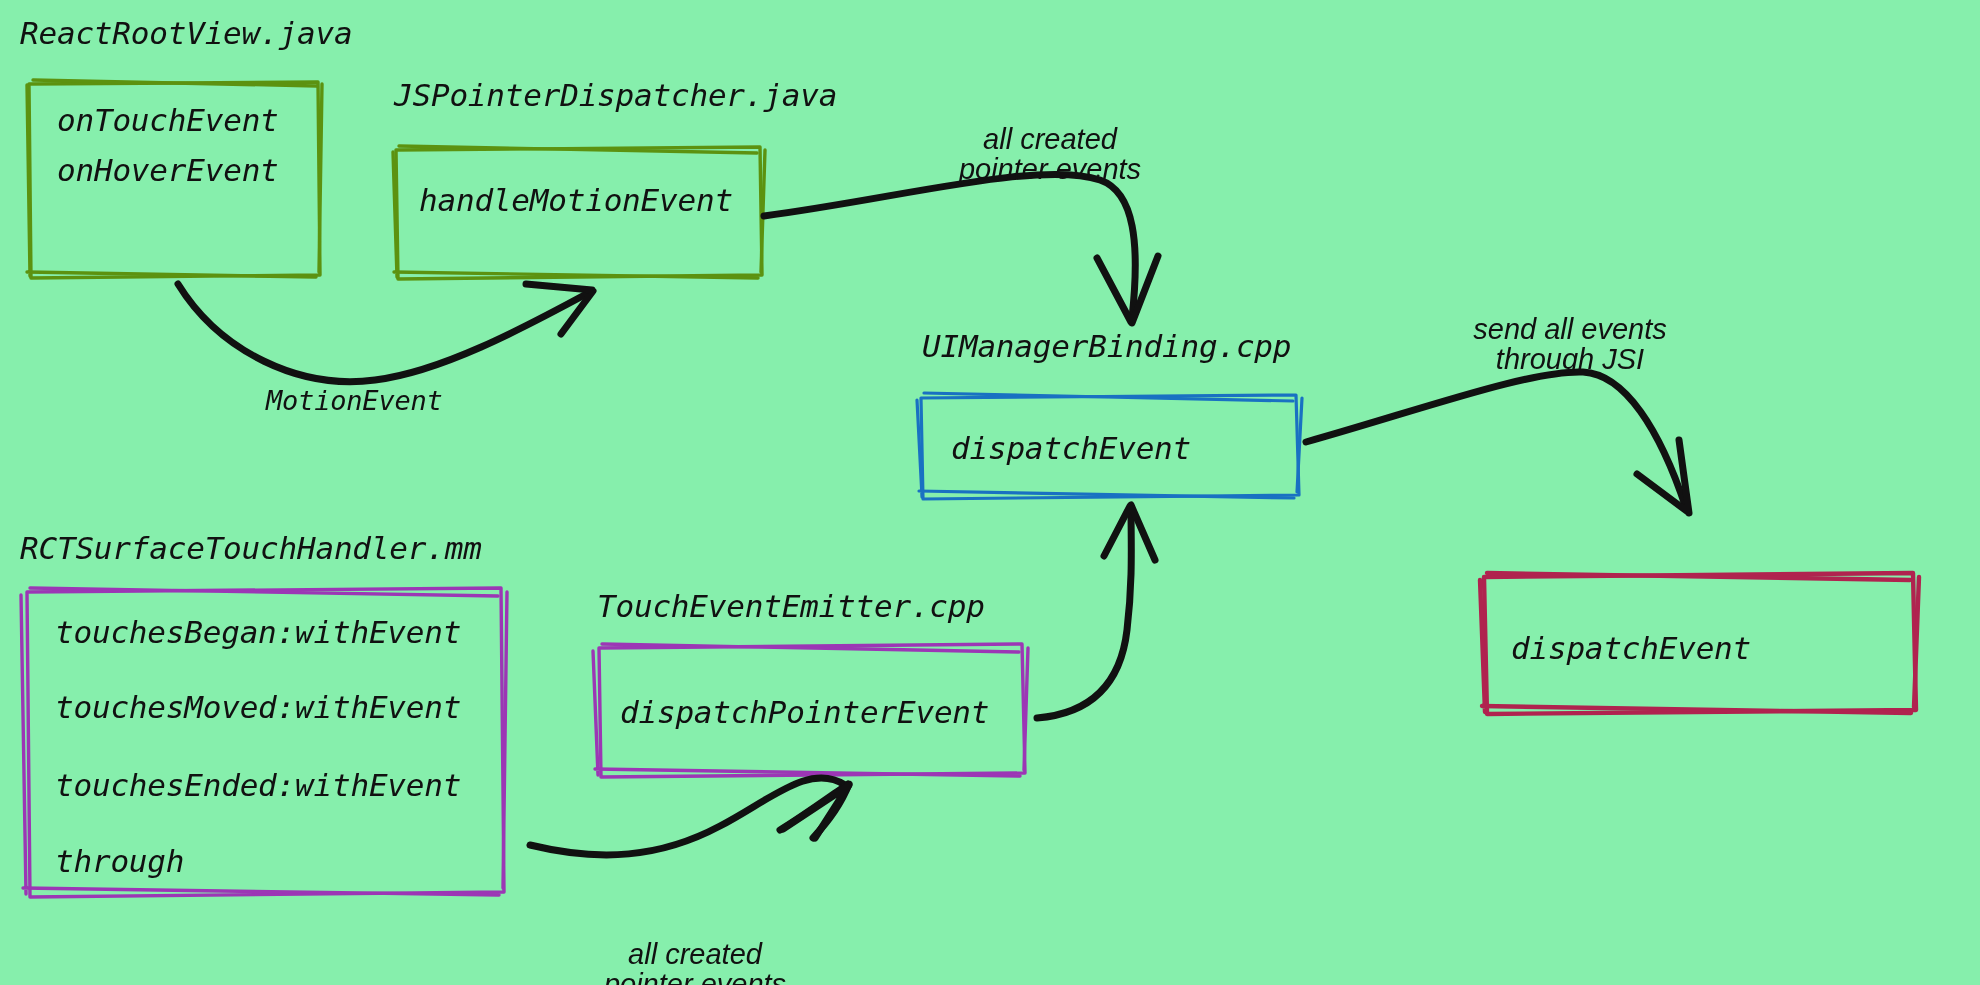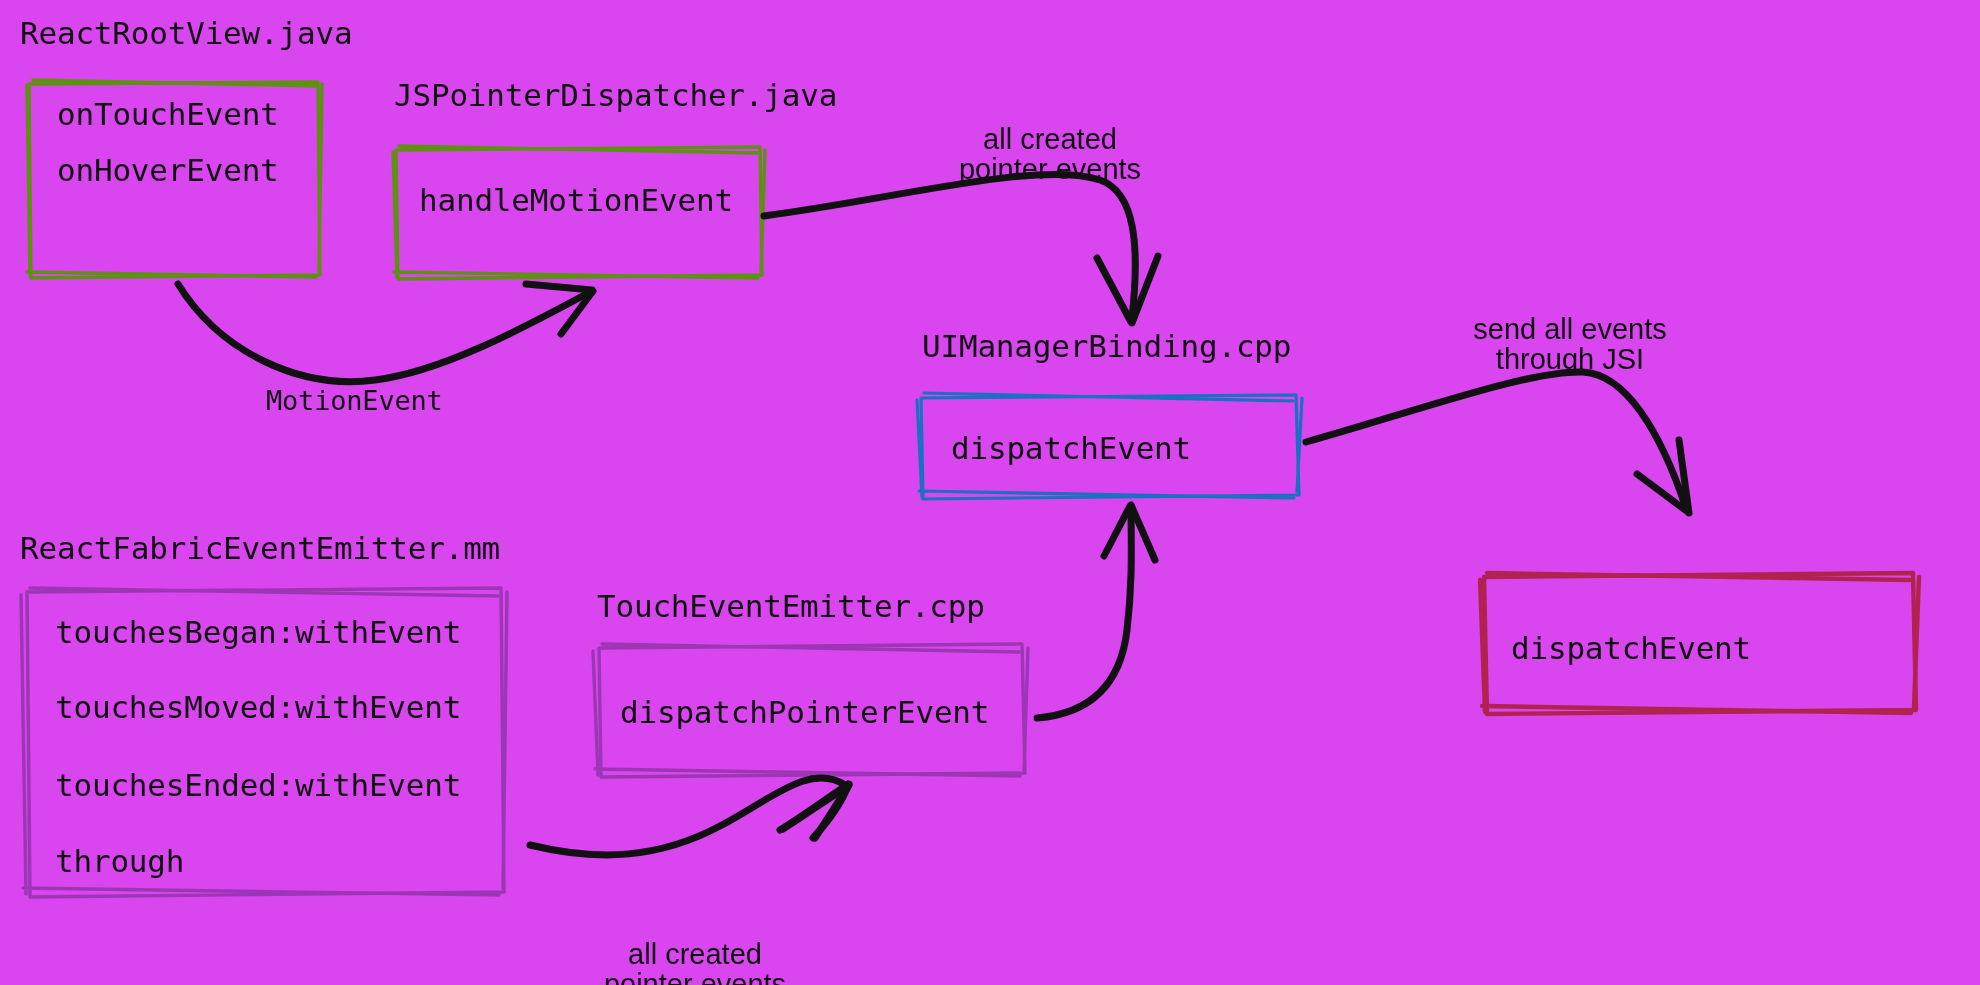--- a/index.html
+++ b/index.html
@@ -12,9 +12,10 @@
     position: relative;
     width: 1980px;
     height: 985px;
-    background: #d946ef;
+    background: #86efac;
     overflow: hidden;
     font-family: "DejaVu Sans Mono", "Liberation Mono", monospace;
+    font-style: italic;
   }
   svg.layer {
     position: absolute;

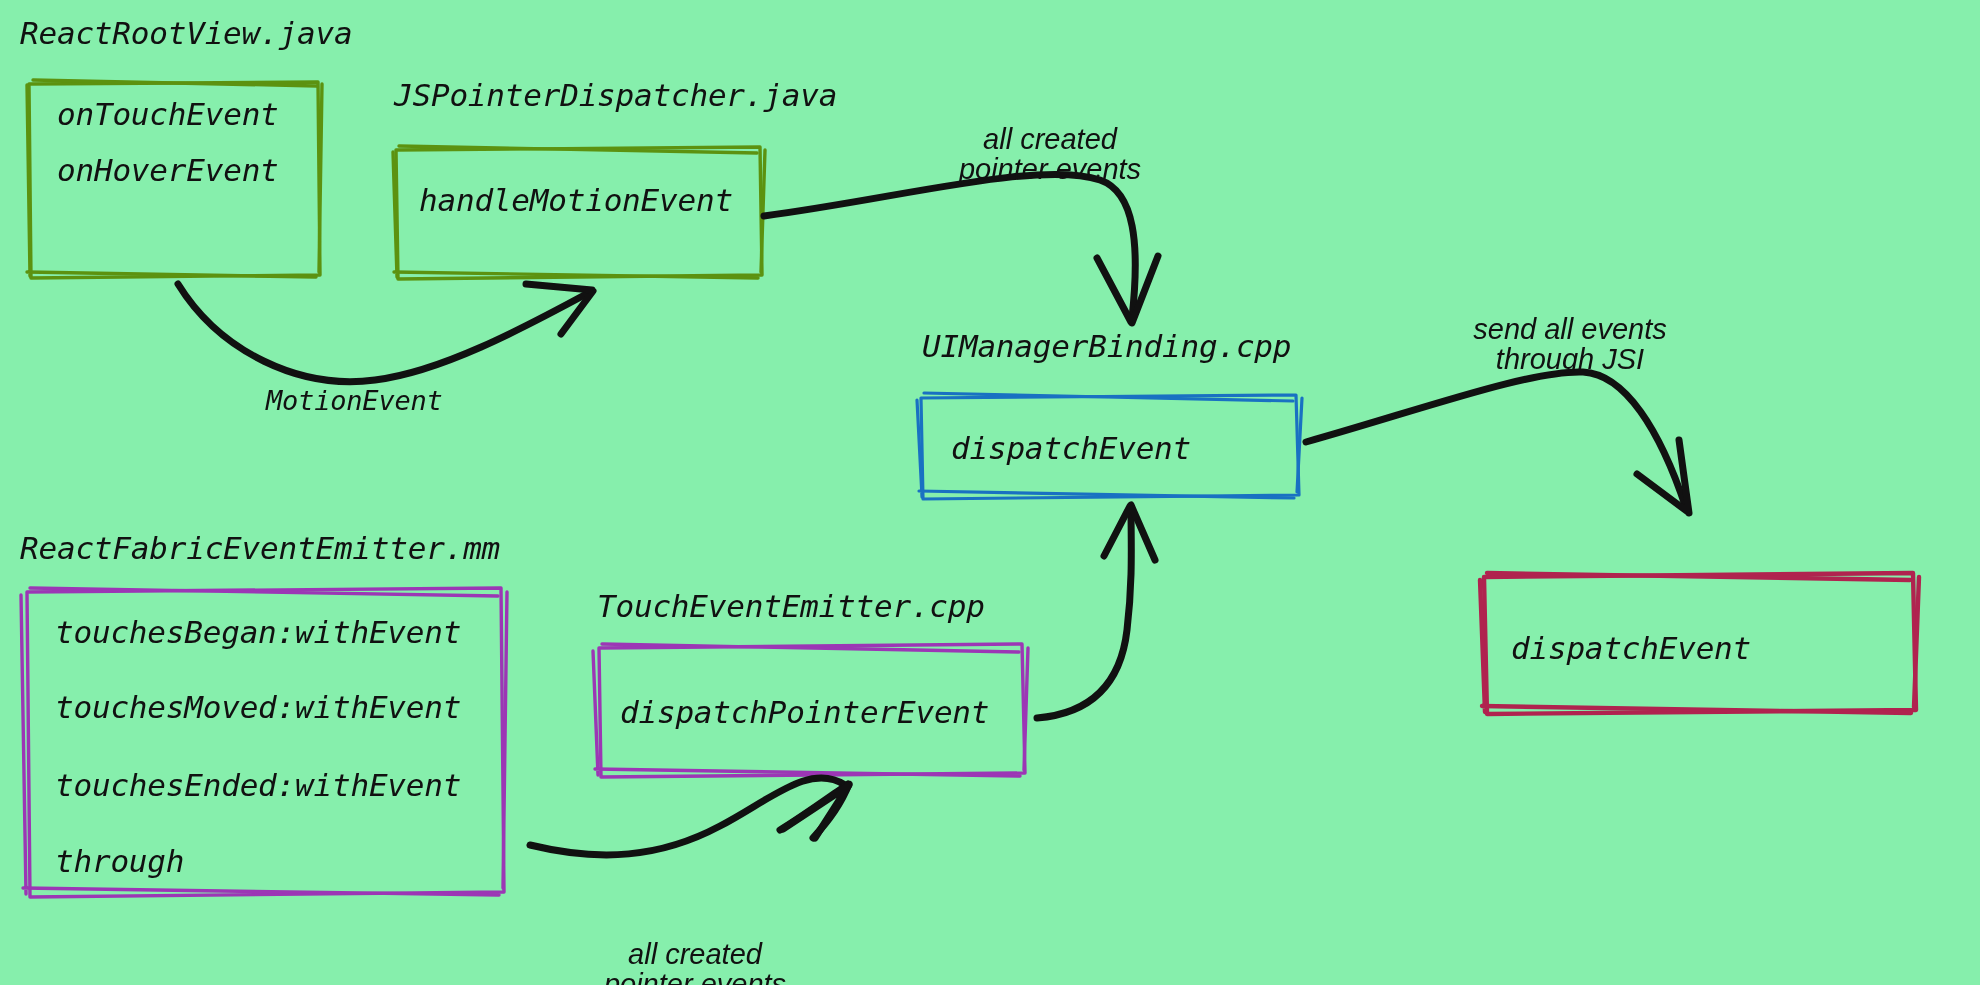--- a/index.html
+++ b/index.html
@@ -130,7 +130,7 @@
 
   <div class="node-title" style="left:20px; top:15px;">ReactRootView.java</div>
   <div class="box-hit" style="left:27px; top:82px; width:293px; height:196px;"></div>
-  <div class="node-item" style="left:57px; top:96px;">onTouchEvent</div>
+  <div class="node-item" style="left:57px; top:102px;">onTouchEvent</div>
   <div class="node-item" style="left:57px; top:152px;">onHoverEvent</div>
 
   <div class="node-title" style="left:394px; top:77px;">JSPointerDispatcher.java</div>

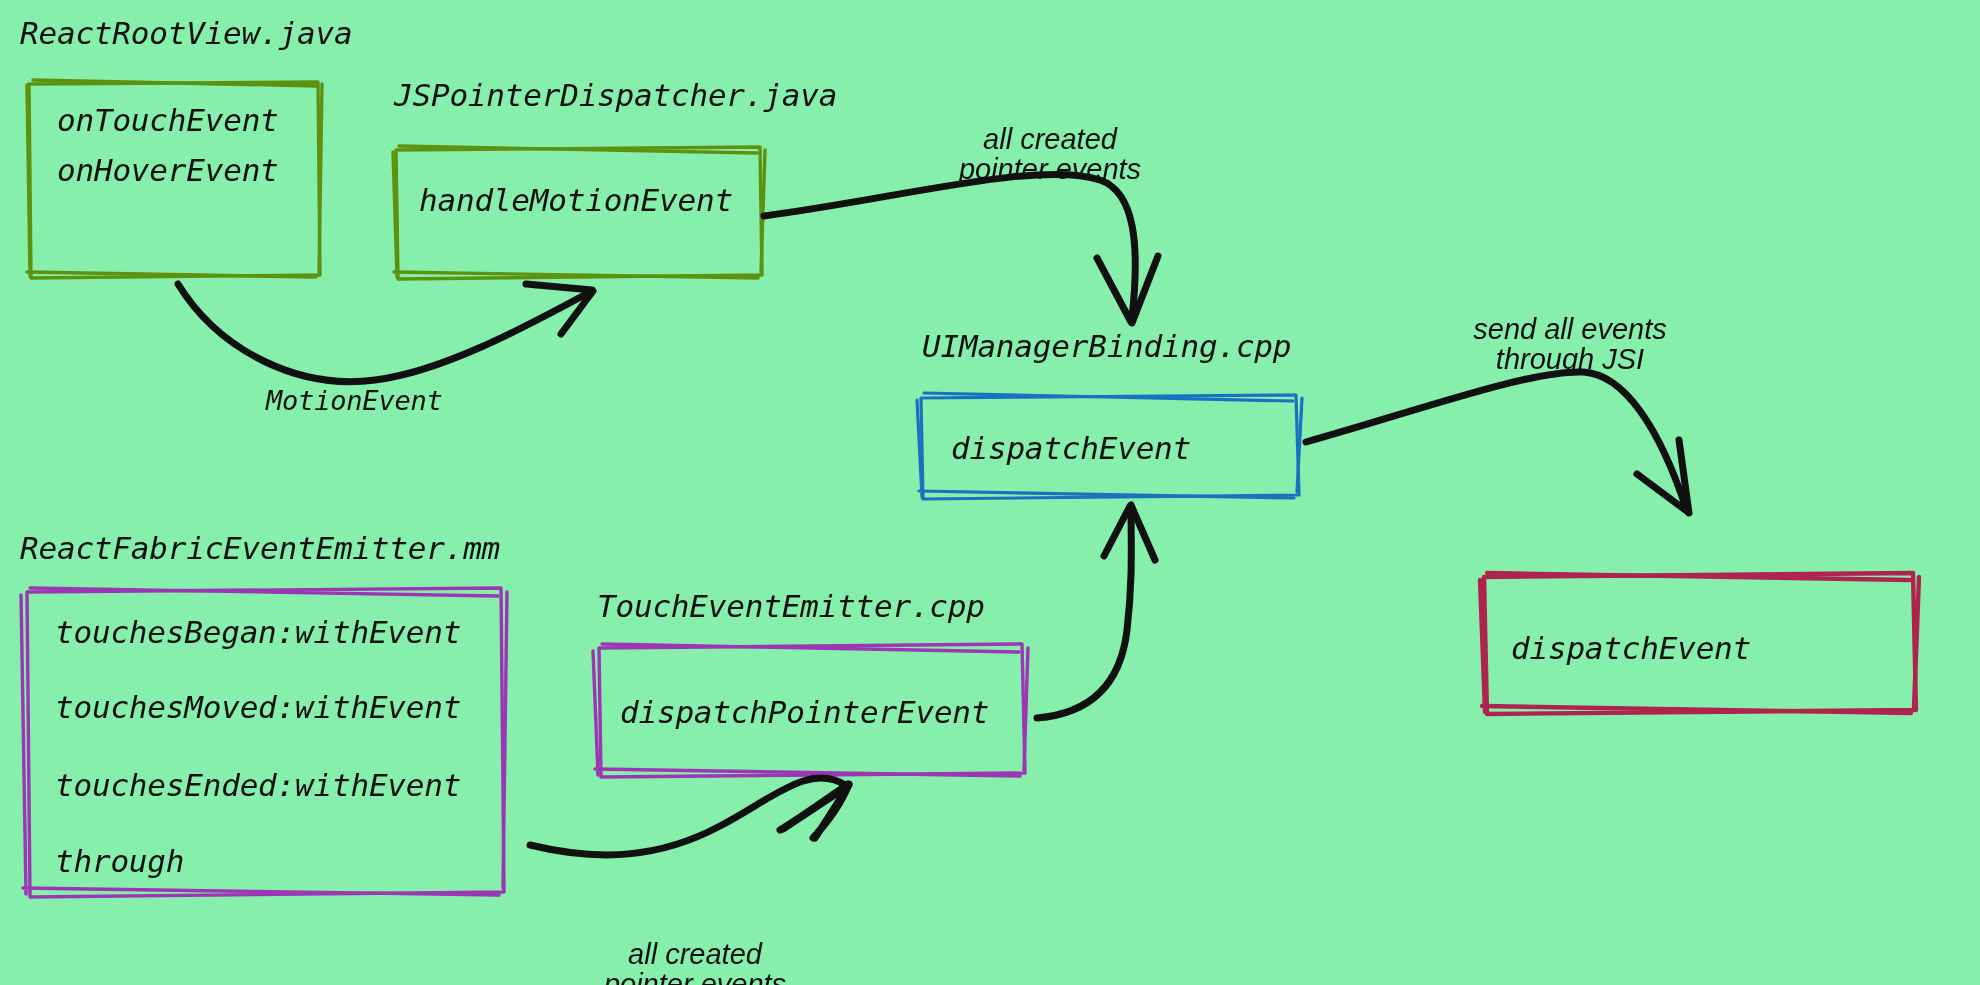--- a/index.html
+++ b/index.html
@@ -144,7 +144,7 @@
   <div class="box-hit" style="left:1484px; top:573px; width:432px; height:141px;"></div>
   <div class="node-item" style="left:1511px; top:630px;">dispatchEvent</div>
 
-  <div class="node-title" style="left:20px; top:530px;">ReactFabricEventEmitter.mm</div>
+  <div class="node-title" style="left:20px; top:530px;">RCTSurfaceTouchHandler.mm</div>
   <div class="box-hit" style="left:27px; top:588px; width:477px; height:309px;"></div>
   <div class="node-item" style="left:55px; top:614px;">touchesBegan:withEvent</div>
   <div class="node-item" style="left:55px; top:689px;">touchesMoved:withEvent</div>

